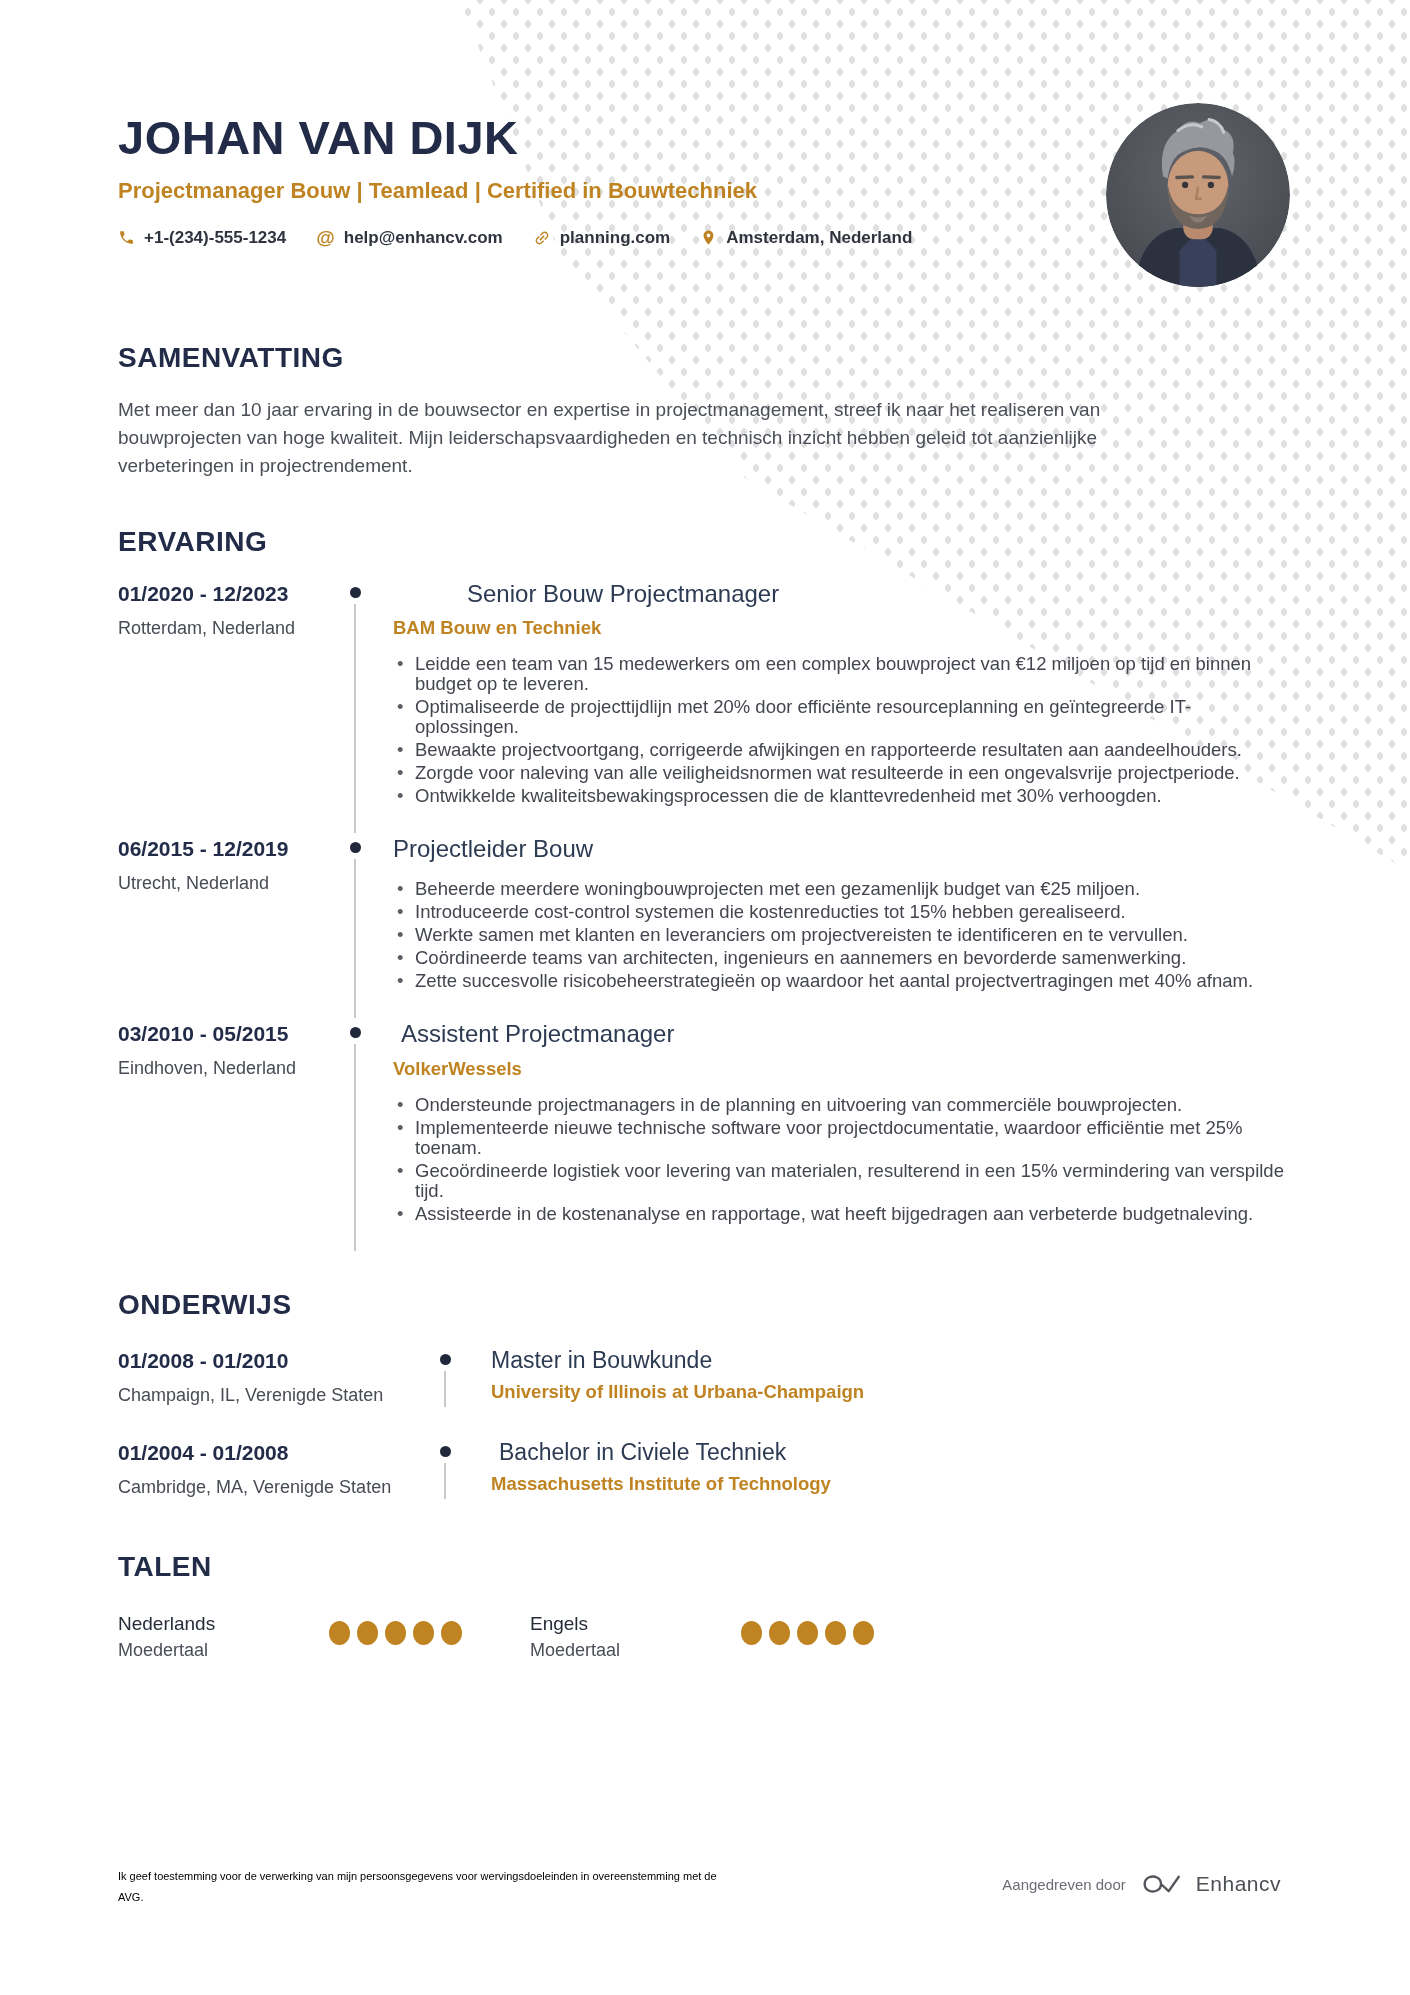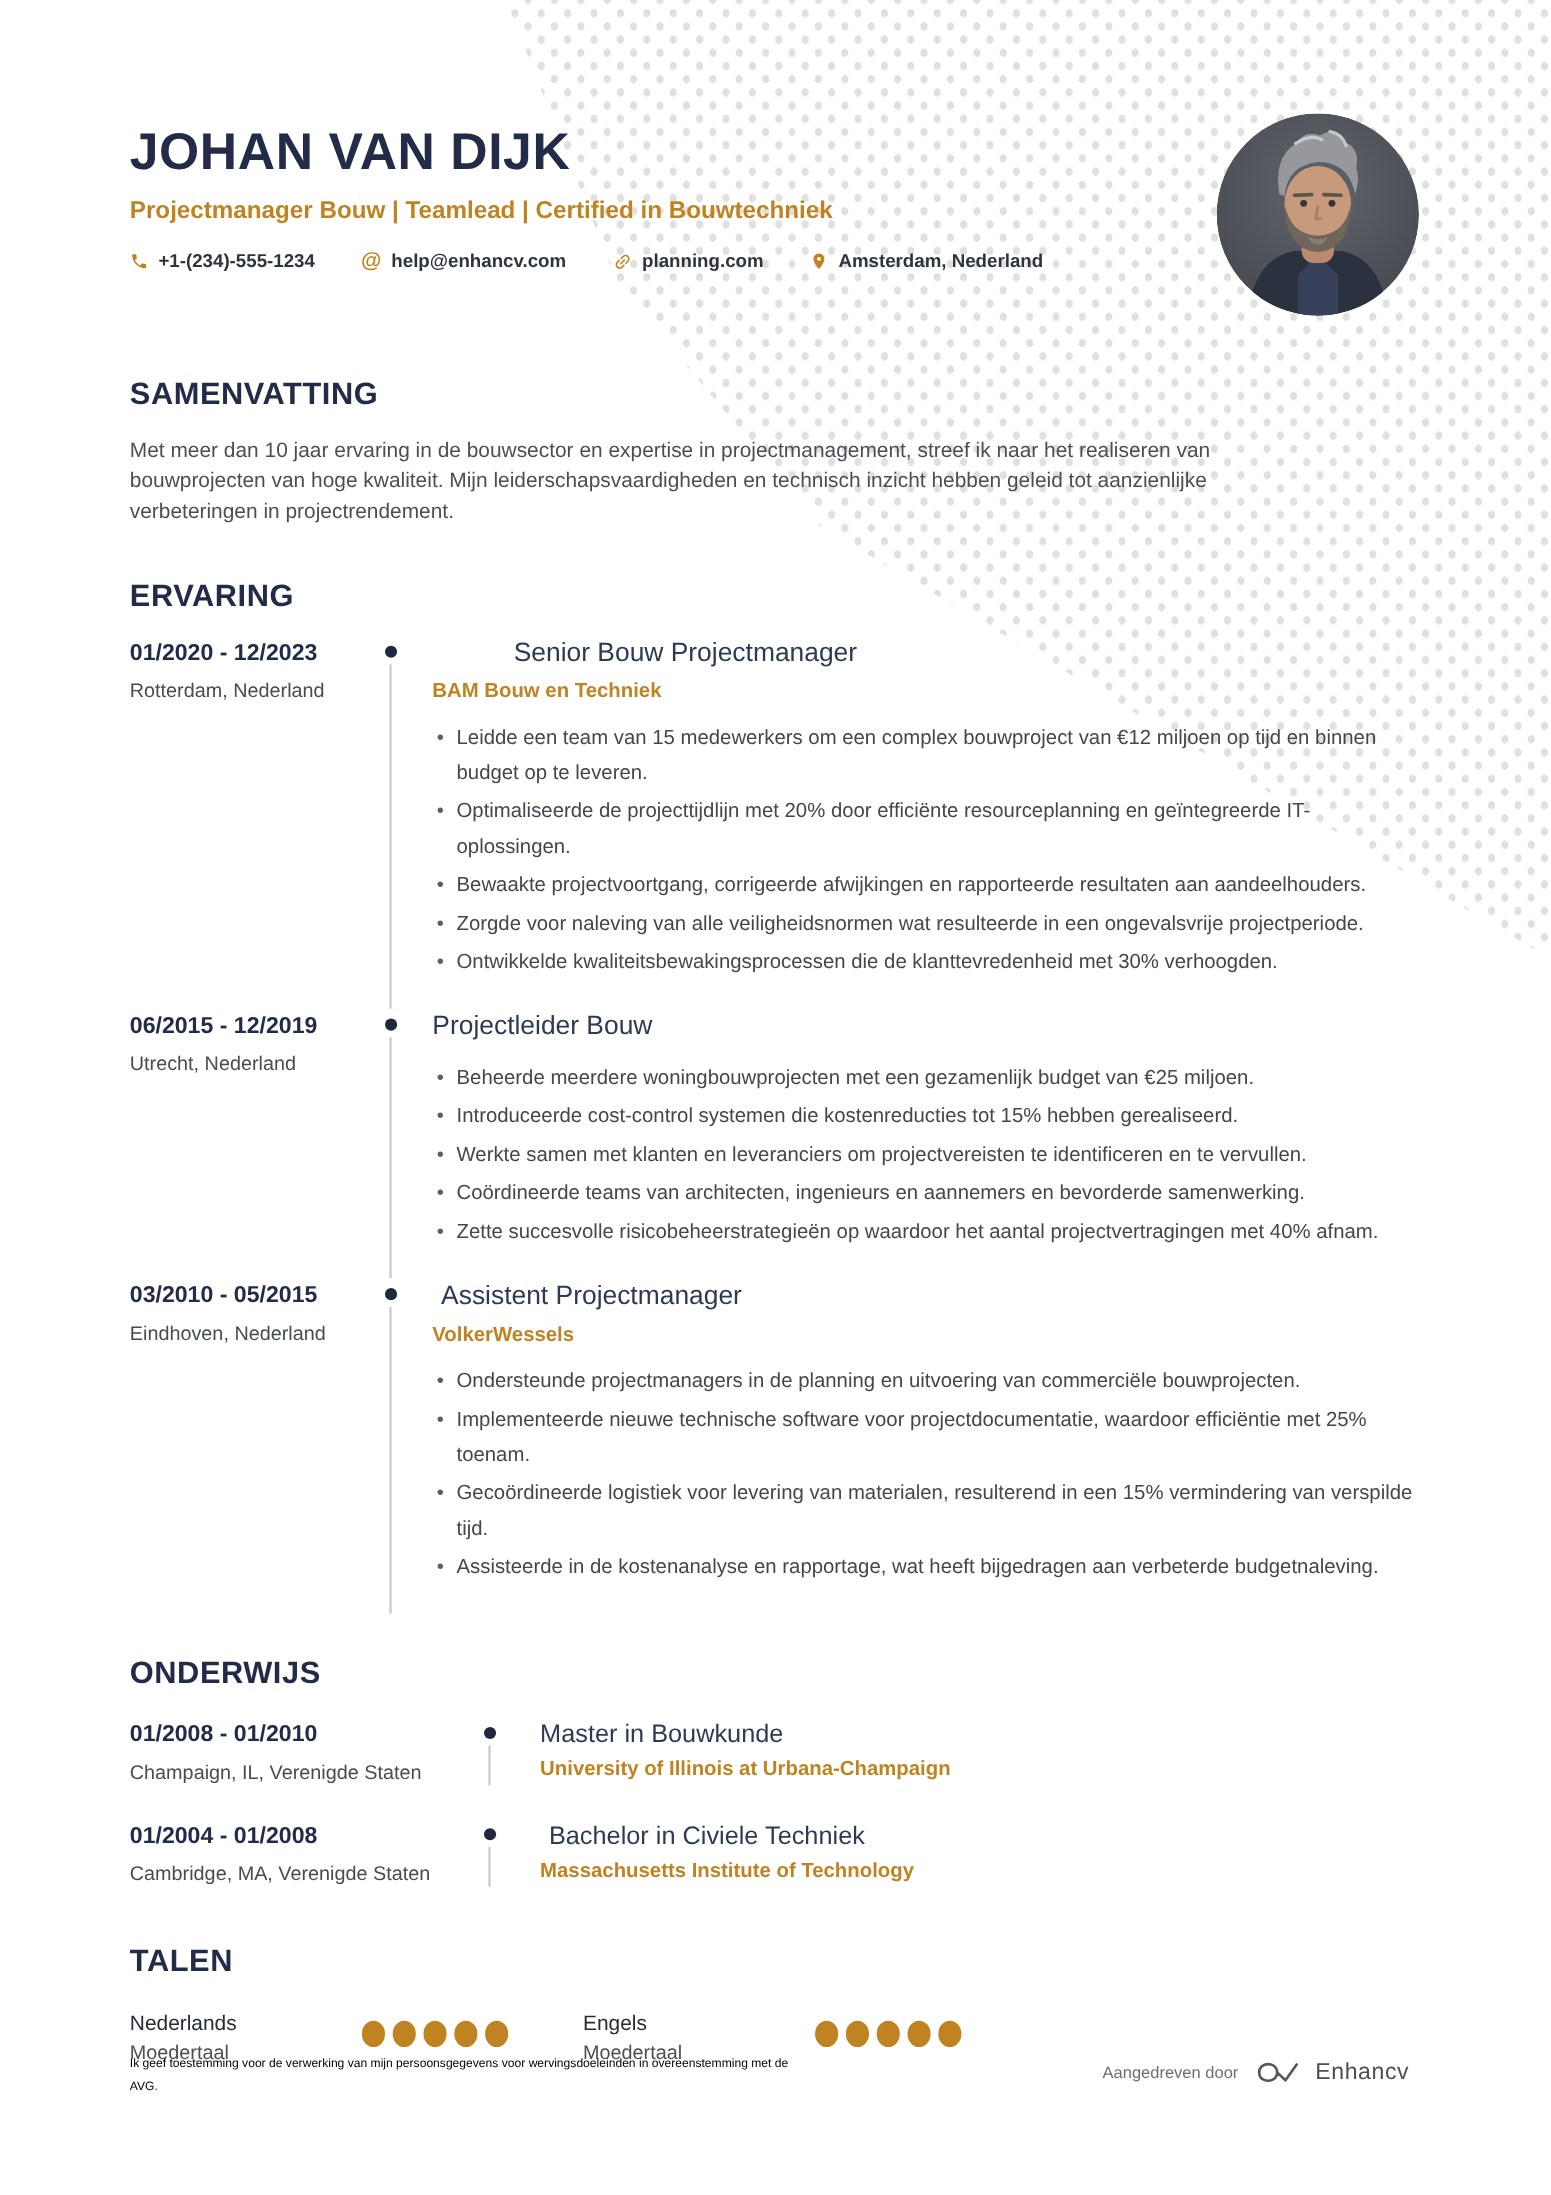--- a/index.html
+++ b/index.html
@@ -24,7 +24,7 @@
   
   .name { margin-top:112px; font-size:47px; font-weight:800; letter-spacing:.5px; color:#222c48; line-height:1.1; }
   .headline { margin-top:14px; font-size:22px; font-weight:700; color:#bf8321; }
-  .contact-row { margin-top:24px; display:flex; align-items:center; gap:42px; }
+  .contact-row { margin-top:24px; display:flex; align-items:center; gap:30px; }
   .contact-item { display:flex; align-items:center; gap:9px; font-size:17px; font-weight:700; color:#2f333e; }
   .contact-item svg { display:block; }
   .at-glyph { font-size:19px; font-weight:700; color:#bf8321; line-height:1; }

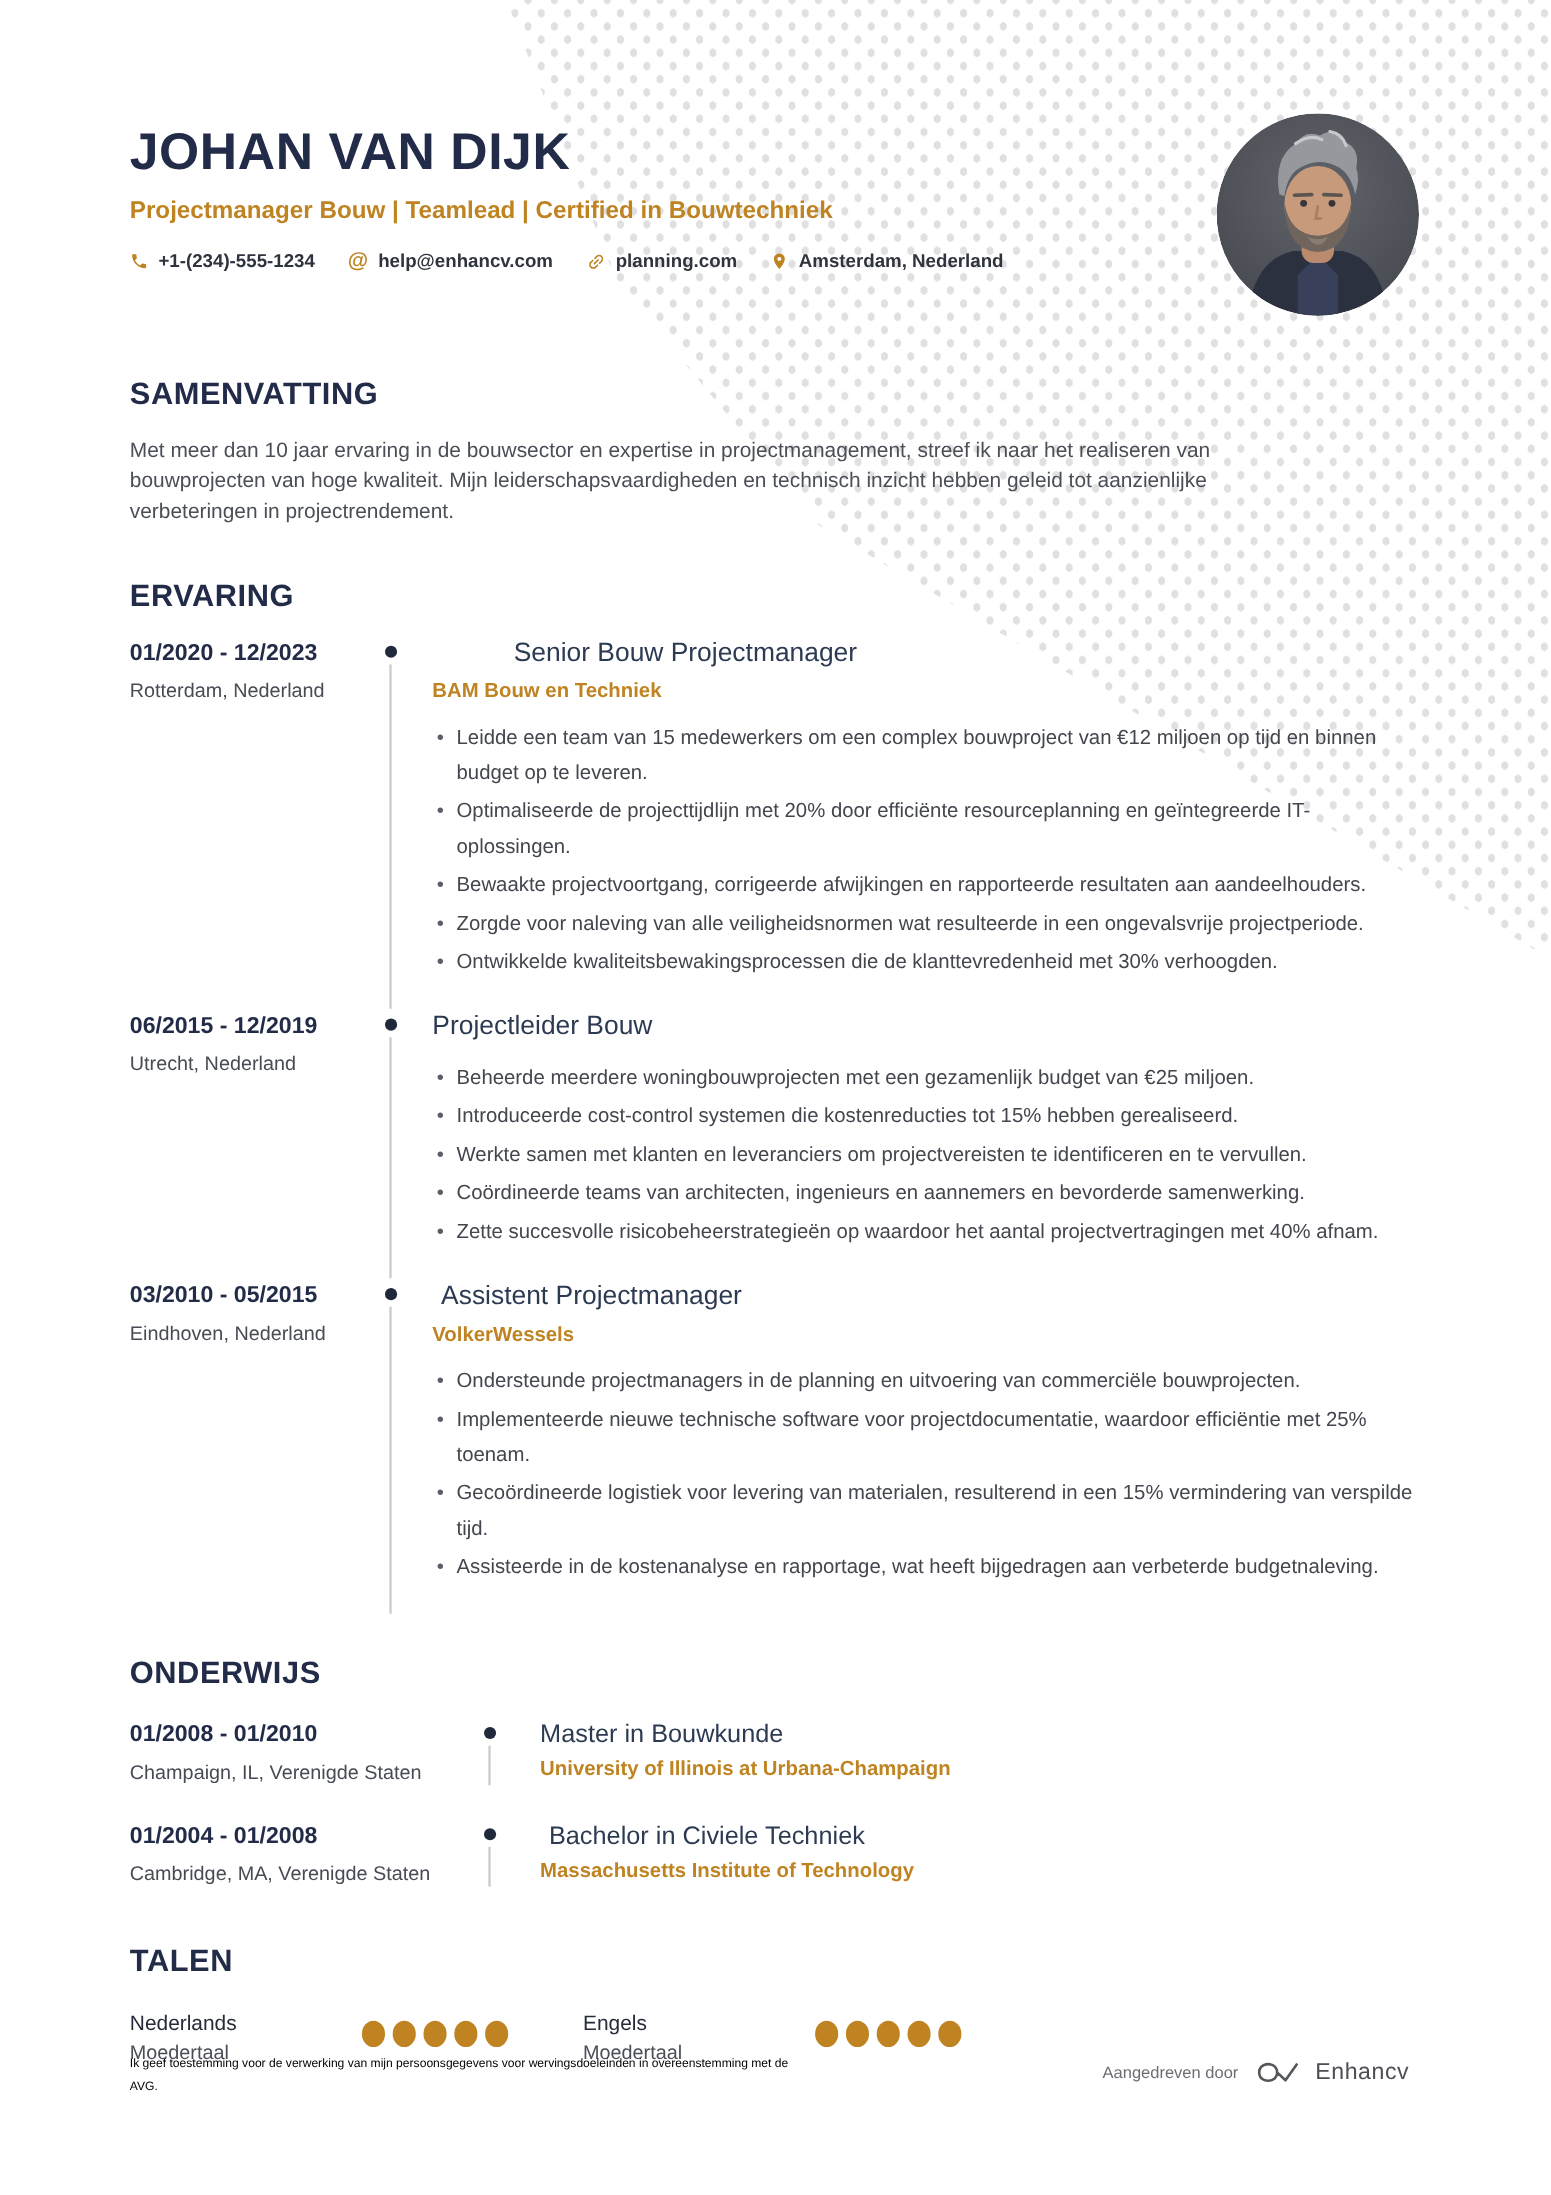--- a/index.html
+++ b/index.html
@@ -52,7 +52,7 @@
   .indent-sm { padding-left:8px; }
   .entry-company { margin-top:9px; font-size:18.5px; font-weight:700; color:#bf8321; }
   .bullets { margin-top:15px; list-style:none; }
-  .bullets li { position:relative; padding-left:22px; font-size:18.5px; line-height:32px; color:#43464e; margin-bottom:3px; max-width:900px; }
+  .bullets li { position:relative; padding-left:22px; font-size:18.5px; line-height:20px; color:#43464e; margin-bottom:3px; max-width:900px; }
   .bullets li::before { content:"•"; position:absolute; left:4px; top:0; color:#5a5e66; }
 
   .education-heading { margin-top:36px; }

